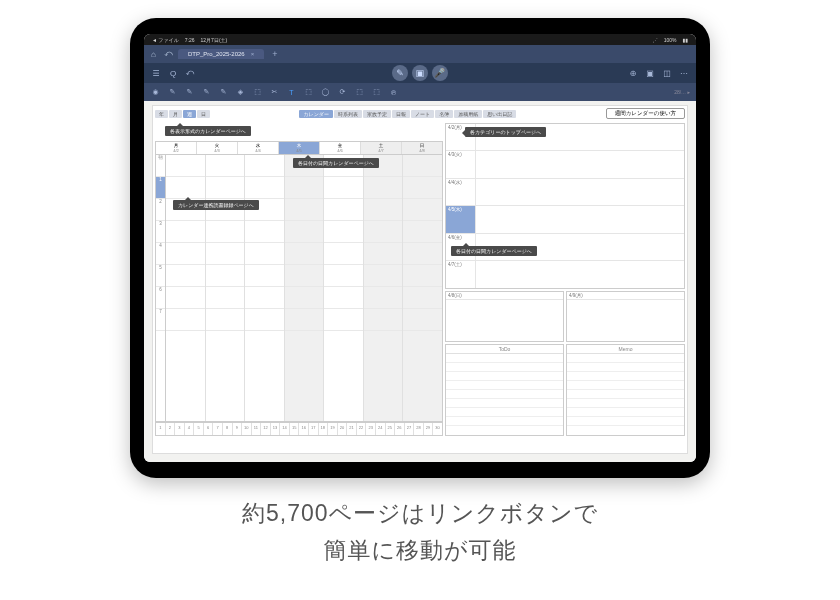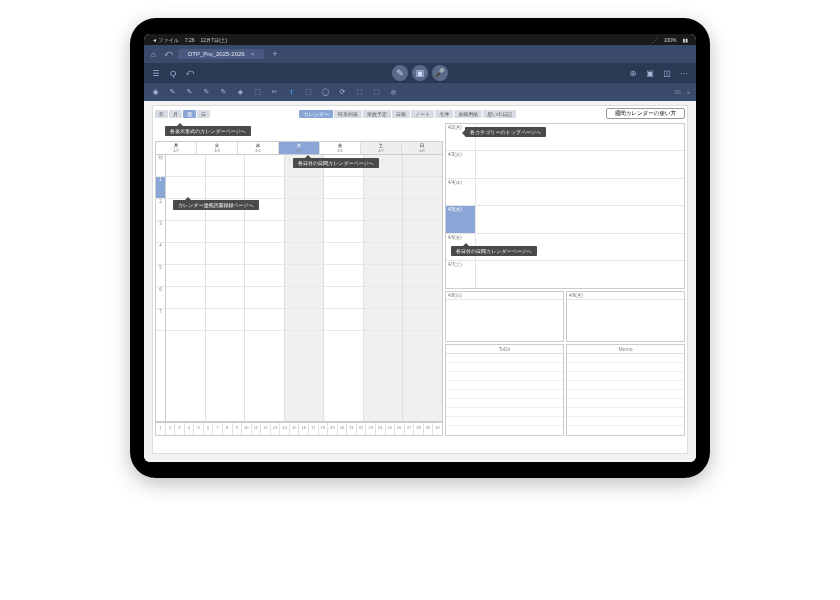--- a/index.html
+++ b/index.html
@@ -382,6 +382,7 @@
 </div>
 
 <div class="caption">
+  <div>約5,700ページはリンクボタンで</div>
 </div>
 
 </body></html>

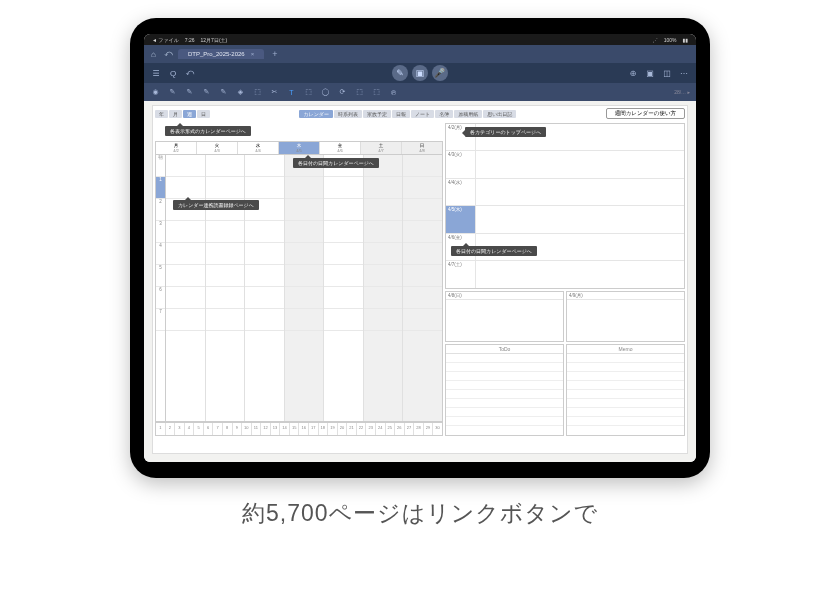--- a/index.html
+++ b/index.html
@@ -383,6 +383,7 @@
 
 <div class="caption">
   <div>約5,700ページはリンクボタンで</div>
+  <div>簡単に移動が可能</div>
 </div>
 
 </body></html>

